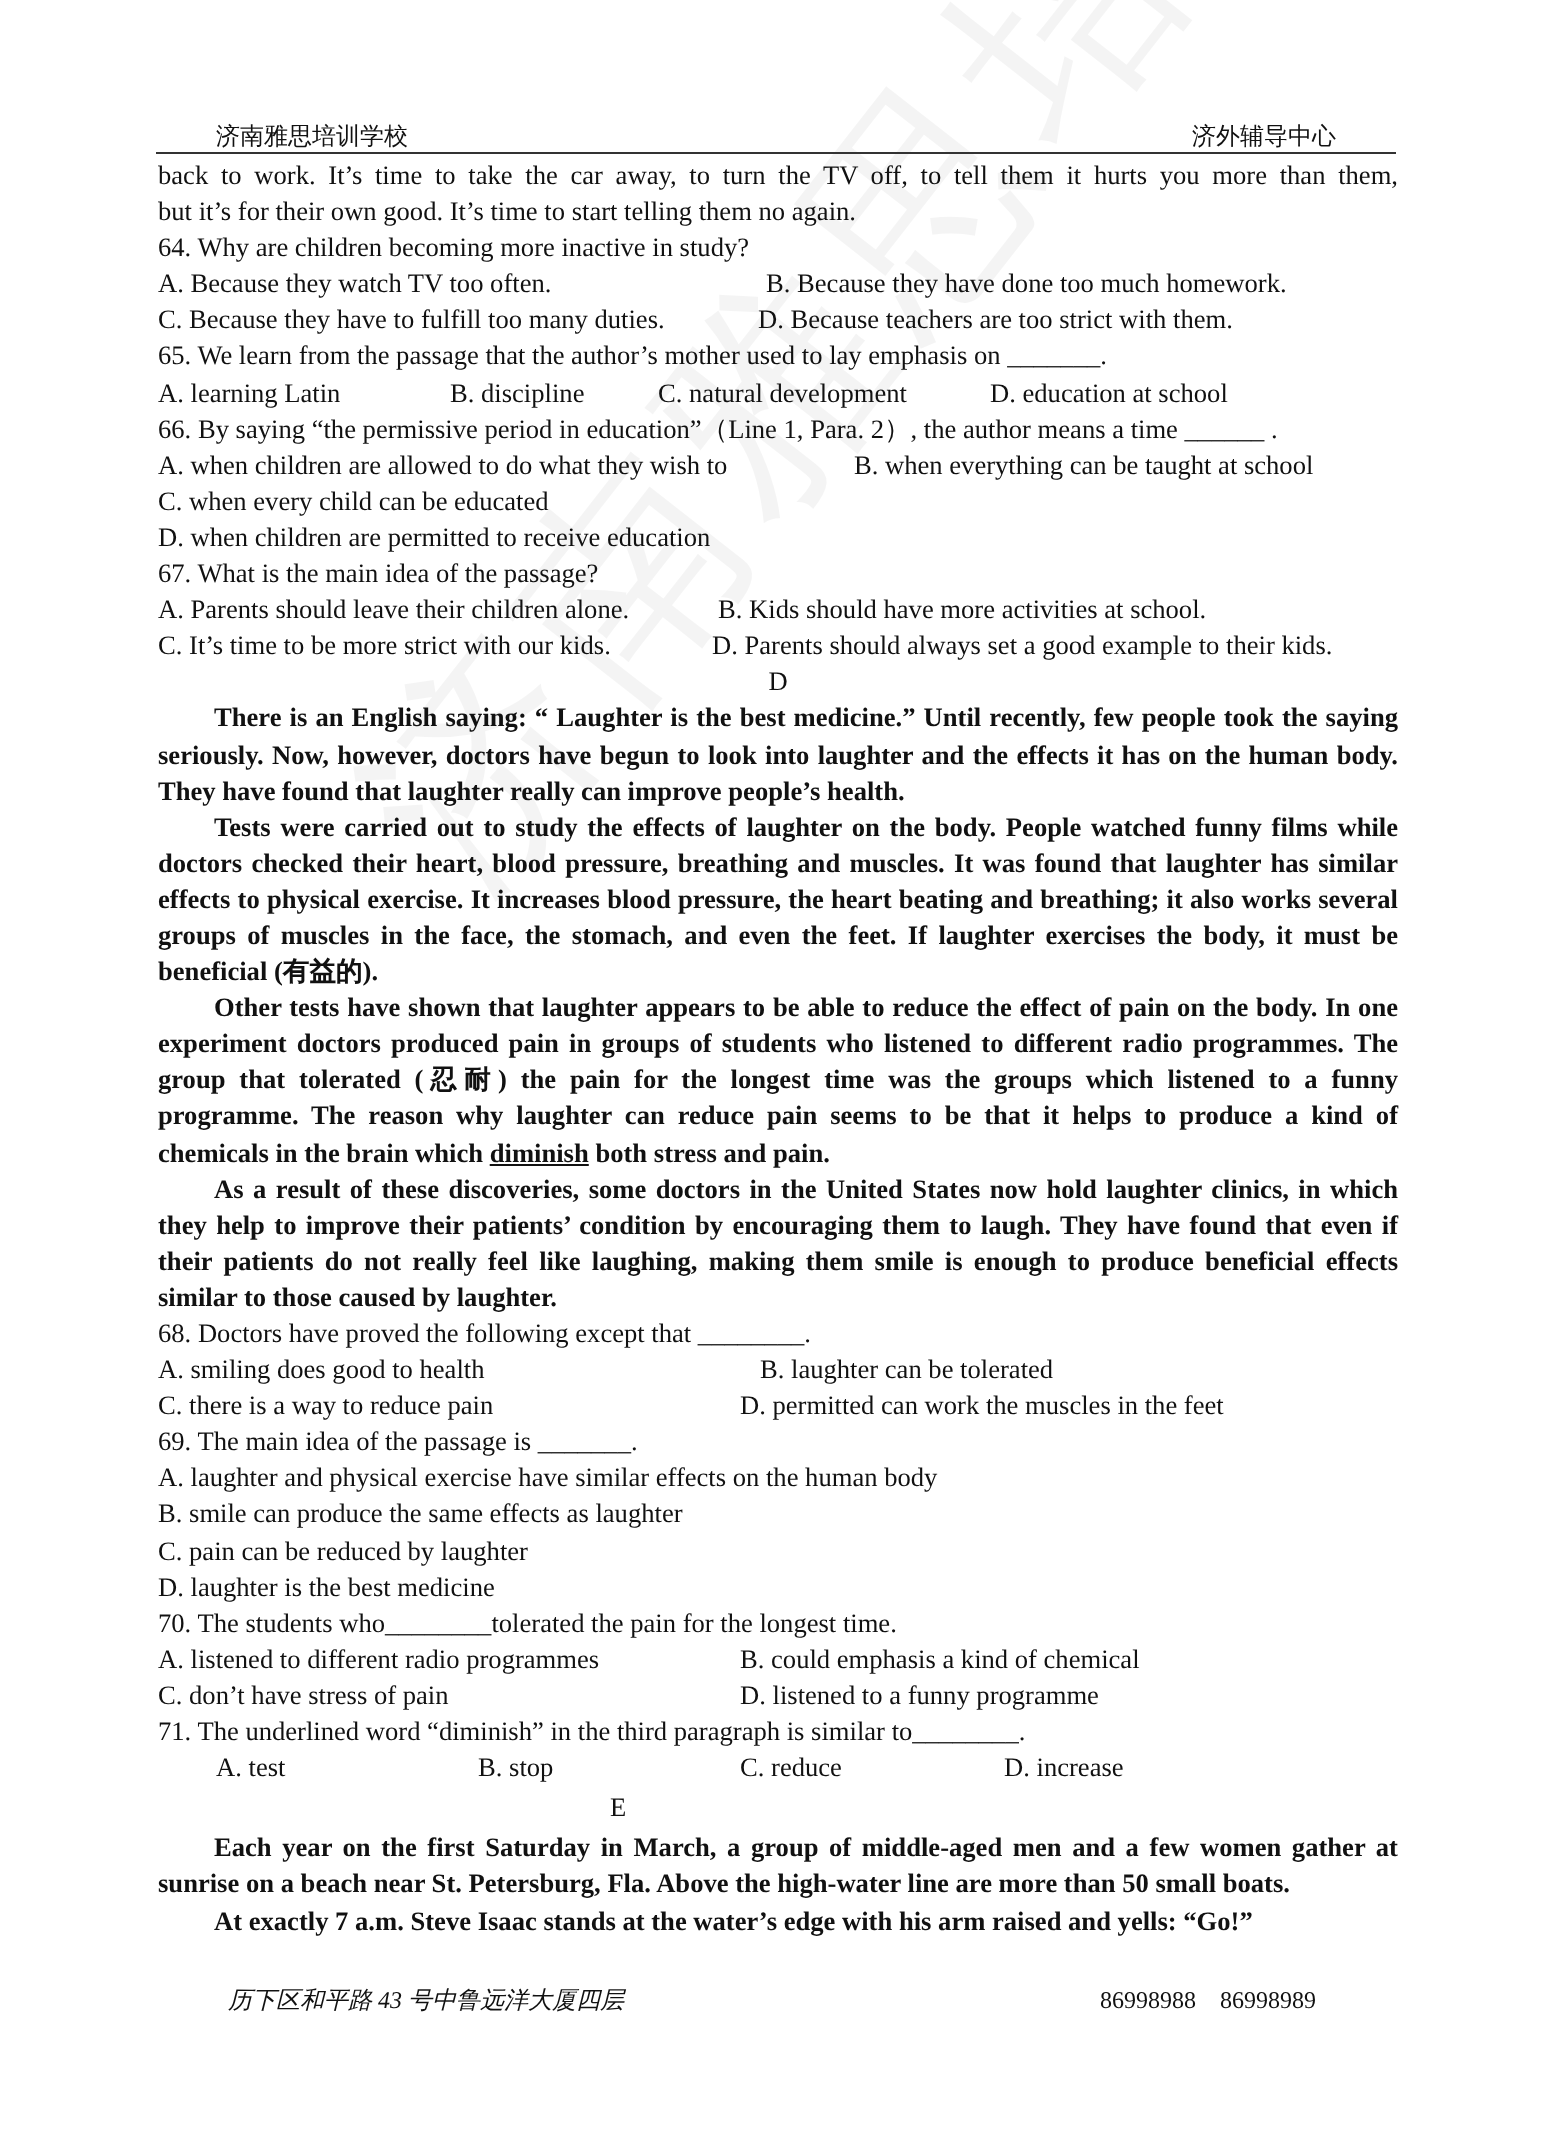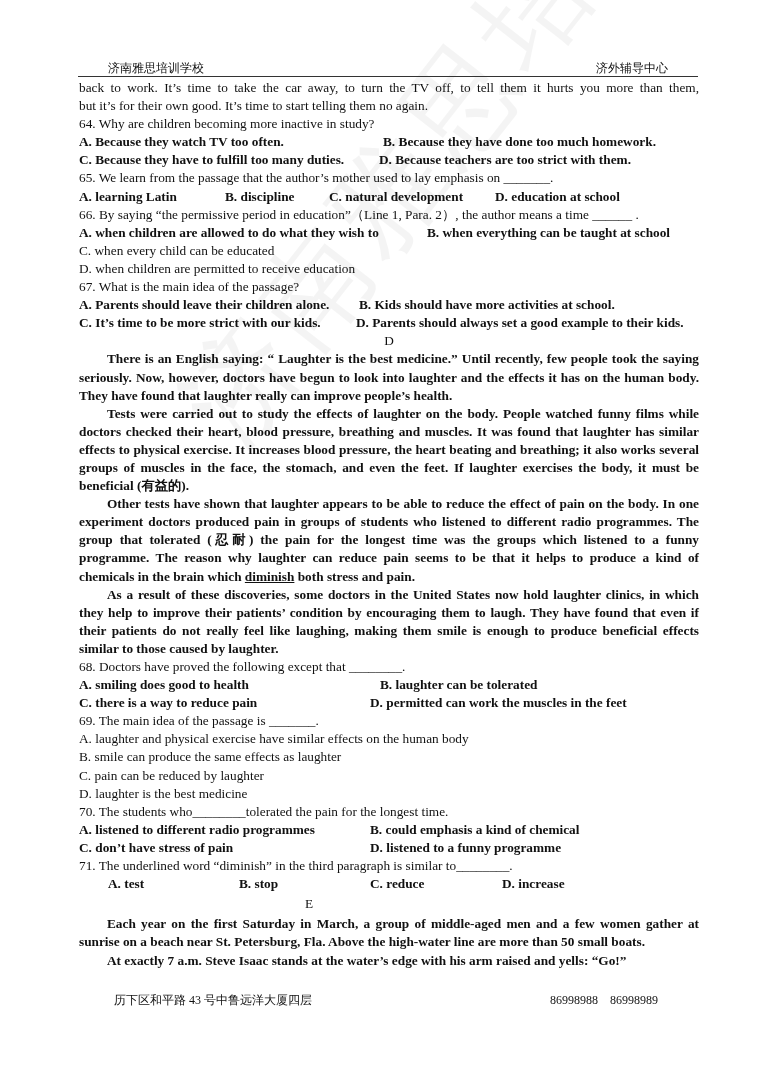--- a/index.html
+++ b/index.html
@@ -15,7 +15,7 @@
   .justify { text-align: justify; text-align-last: justify; white-space: normal; }
   .para { text-indent: 28px; text-align: justify; }
   .para.last-left { text-align-last: left; font-weight: bold; }
-  .opt { position: absolute; top: 0; font-weight: bold; }
+  .opt { position: absolute; top: 0; }
   .center { text-align: center; }
   u { text-decoration: underline; margin-top: 28px; }
   .footer { position: absolute; left: 78px; top: 992px; width: 620px; font-size: 12px; }

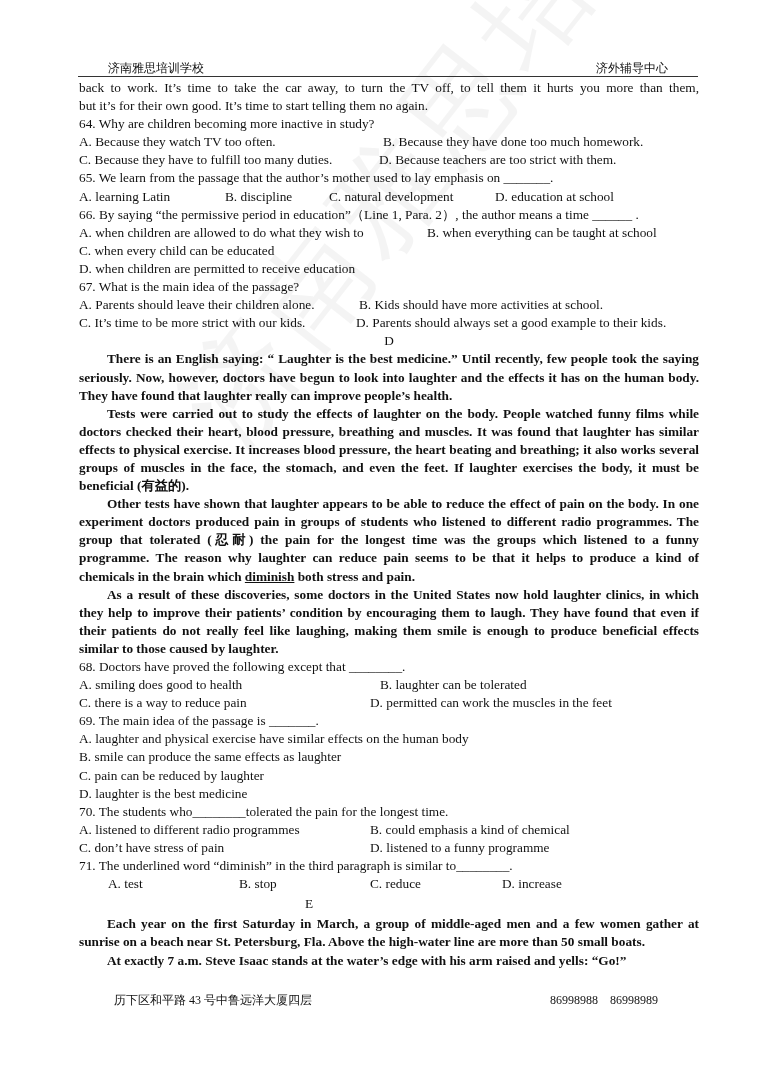--- a/index.html
+++ b/index.html
@@ -19,7 +19,7 @@
   .center { text-align: center; }
   u { text-decoration: underline; margin-top: 28px; }
   .footer { position: absolute; left: 78px; top: 992px; width: 620px; font-size: 12px; }
-  .footer .left { position: absolute; left: 36px; }
+  .footer .left { position: absolute; left: 36px; font-style: italic; }
   .footer .right { position: absolute; right: 40px; }
   .watermark { position: absolute; left: 150px; top: 380px; width: 700px; transform: rotate(-52deg);
                transform-origin: left top; font-family: "DejaVu Sans", sans-serif; font-size: 110px;

